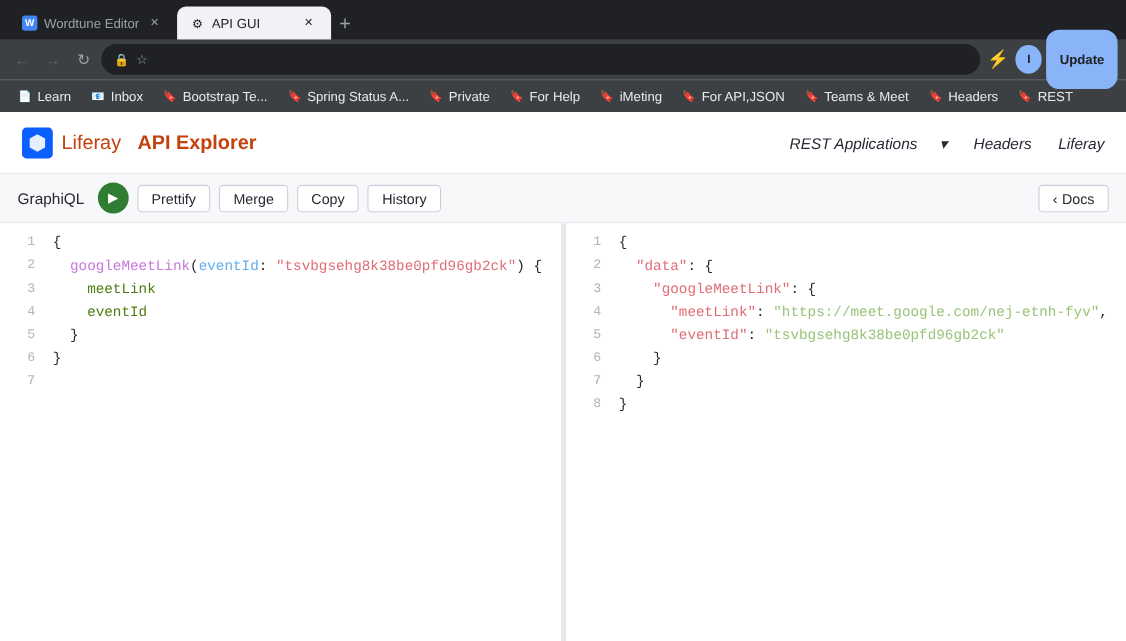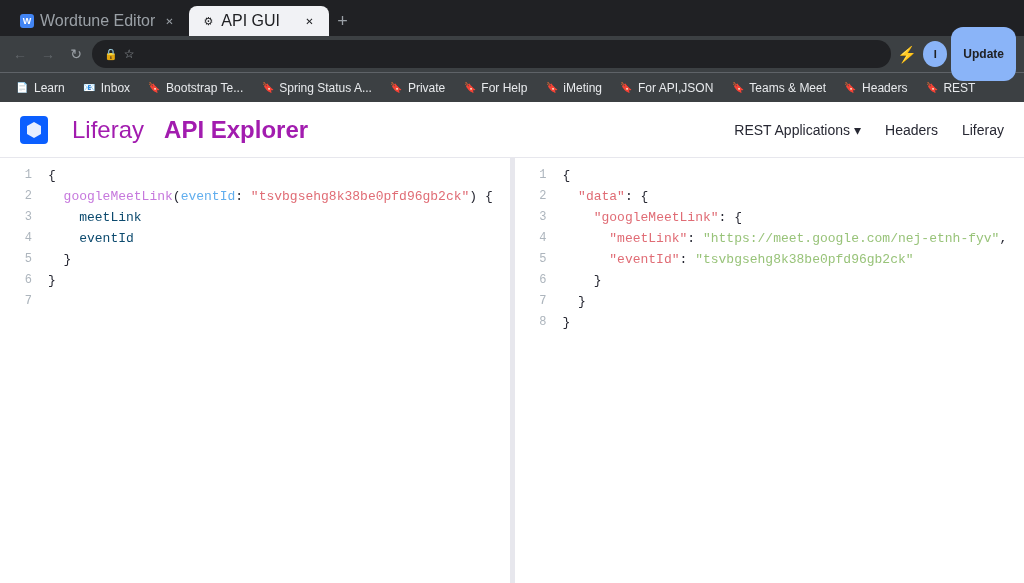--- a/index.html
+++ b/index.html
@@ -13,7 +13,7 @@
     .tab { display: flex; align-items: center; height: 30px; padding: 0 12px; border-radius: 8px 8px 0 0; font-size: 12px; color: #9aa0a6; background: transparent; gap: 6px; min-width: 140px; max-width: 220px; cursor: pointer; }
     .tab.active { background: #f1f2f5; color: #202124; }
     .tab-favicon { width: 14px; height: 14px; display: inline-block; flex-shrink: 0; }
-    .tab-label { flex: 1; overflow: hidden; white-space: nowrap; text-overflow: ellipsis; font-size: 16px; }
+    .tab-label { flex: 1; overflow: hidden; white-space: nowrap; text-overflow: ellipsis; font-size: 12px; }
     .tab-close { width: 16px; height: 16px; border-radius: 50%; display: flex; align-items: center; justify-content: center; font-size: 10px; cursor: pointer; flex-shrink: 0; }
     .tab-new { background: none; border: none; color: #9aa0a6; font-size: 18px; cursor: pointer; padding: 0 8px; height: 30px; display: flex; align-items: center; }
 

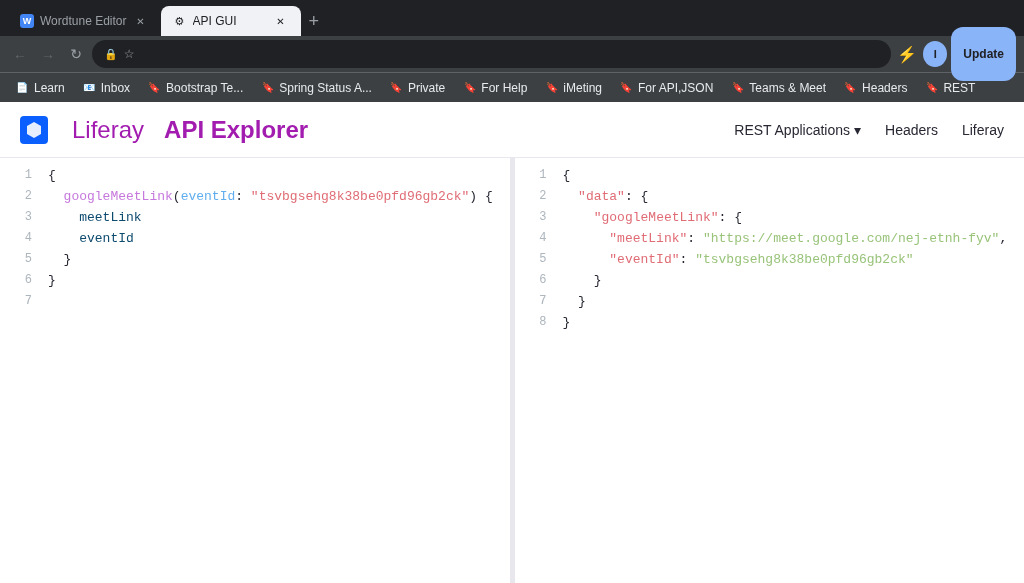--- a/index.html
+++ b/index.html
@@ -40,7 +40,7 @@
     .app-header { display: flex; align-items: center; justify-content: space-between; padding: 0 20px; height: 56px; background: white; border-bottom: 1px solid #e7e7ed; }
     .app-logo { display: flex; align-items: center; gap: 8px; }
     .liferay-icon { width: 28px; height: 28px; background: #0b5fff; border-radius: 4px; display: flex; align-items: center; justify-content: center; color: white; font-size: 14px; font-weight: bold; }
-    .app-logo-text { font-size: 24px; color: #a21caf; margin-left: 16px; }
+    .app-logo-text { font-size: 18px; color: #c2410c; }
     .app-logo-text span.liferay { font-weight: 300; }
     .app-logo-text span.api { font-weight: 700; }
     .app-nav { display: flex; align-items: center; gap: 24px; }

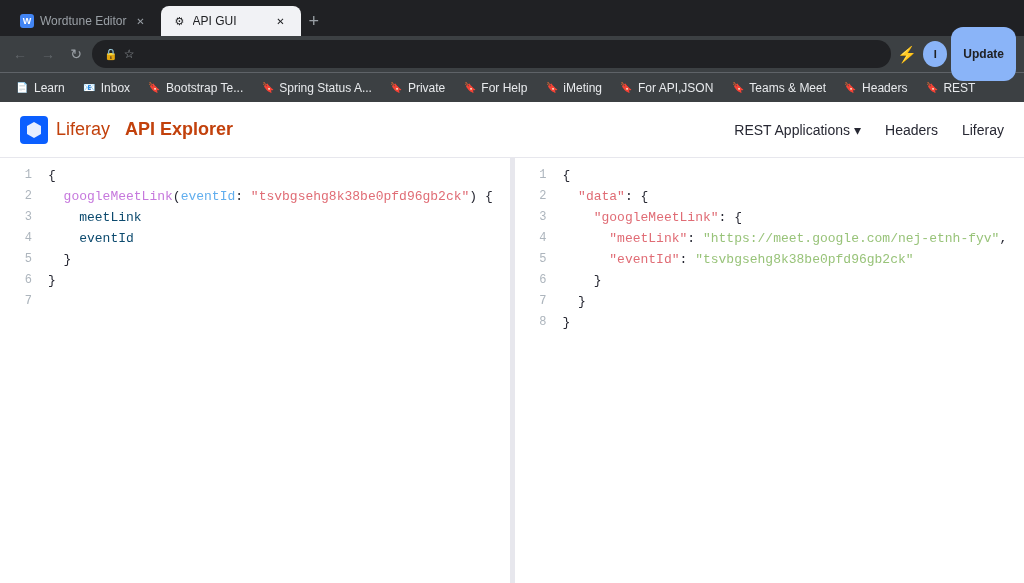--- a/index.html
+++ b/index.html
@@ -44,7 +44,7 @@
     .app-logo-text span.liferay { font-weight: 300; }
     .app-logo-text span.api { font-weight: 700; }
     .app-nav { display: flex; align-items: center; gap: 24px; }
-    .app-nav-item { color: #272833; font-size: 14px; cursor: pointer; padding: 4px 0; text-decoration: none; display: flex; align-items: flex-start; gap: 4px; }
+    .app-nav-item { color: #272833; font-size: 14px; cursor: pointer; padding: 4px 0; text-decoration: none; display: flex; align-items: flex-start; gap: 20px; font-style: italic; }
 
     
     .toolbar { display: flex; align-items: center; padding: 8px 16px; gap: 8px; border-bottom: 1px solid #e7e7ed; background: #f7f8f9; }

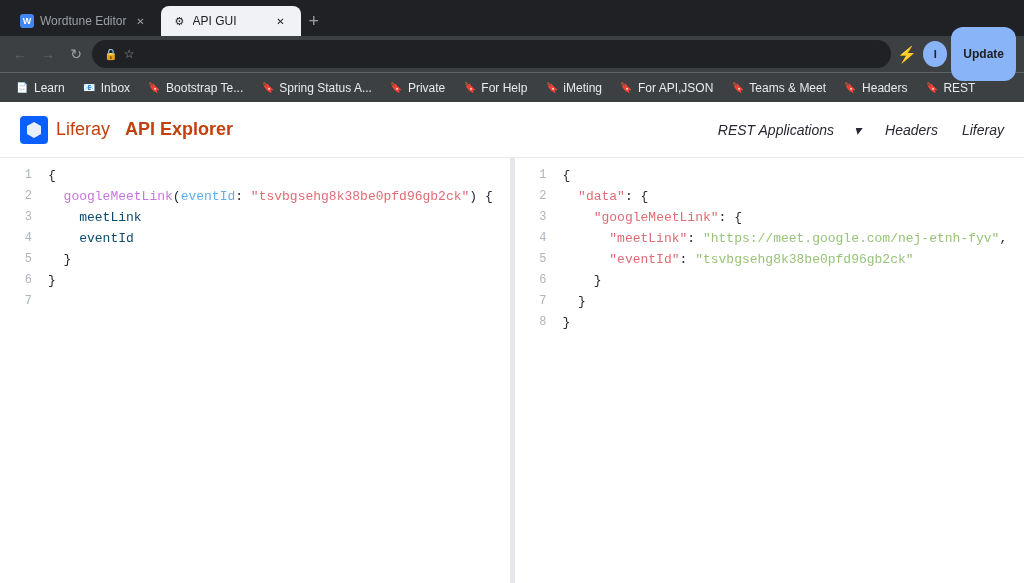--- a/index.html
+++ b/index.html
@@ -189,6 +189,20 @@
     </div>
   </div>
 
+  <div class="toolbar">
+    <span class="graphiql-label">GraphiQL</span>
+    <button class="play-btn">
+      <span>▶</span>
+    </button>
+    <button class="toolbar-btn">Prettify</button>
+    <button class="toolbar-btn">Merge</button>
+    <button class="toolbar-btn">Copy</button>
+    <button class="toolbar-btn">History</button>
+    <button class="docs-btn">
+      <span>‹</span>
+      <span>Docs</span>
+    </button>
+  </div>
 
   <div class="editor-area">
 

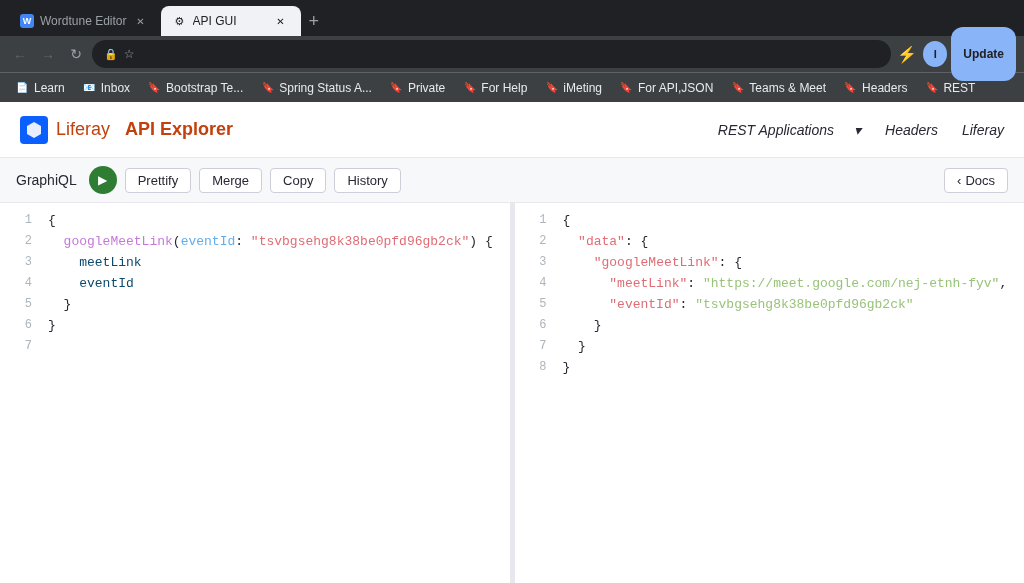--- a/index.html
+++ b/index.html
@@ -64,7 +64,7 @@
 
     
     .c-brace { color: #272833; }
-    .c-field { color: #0c4a6e; }
+    .c-field { color: #4d7c0f; }
     .c-func { color: #c678dd; }
     .c-paren { color: #272833; }
     .c-param { color: #61aeee; }

